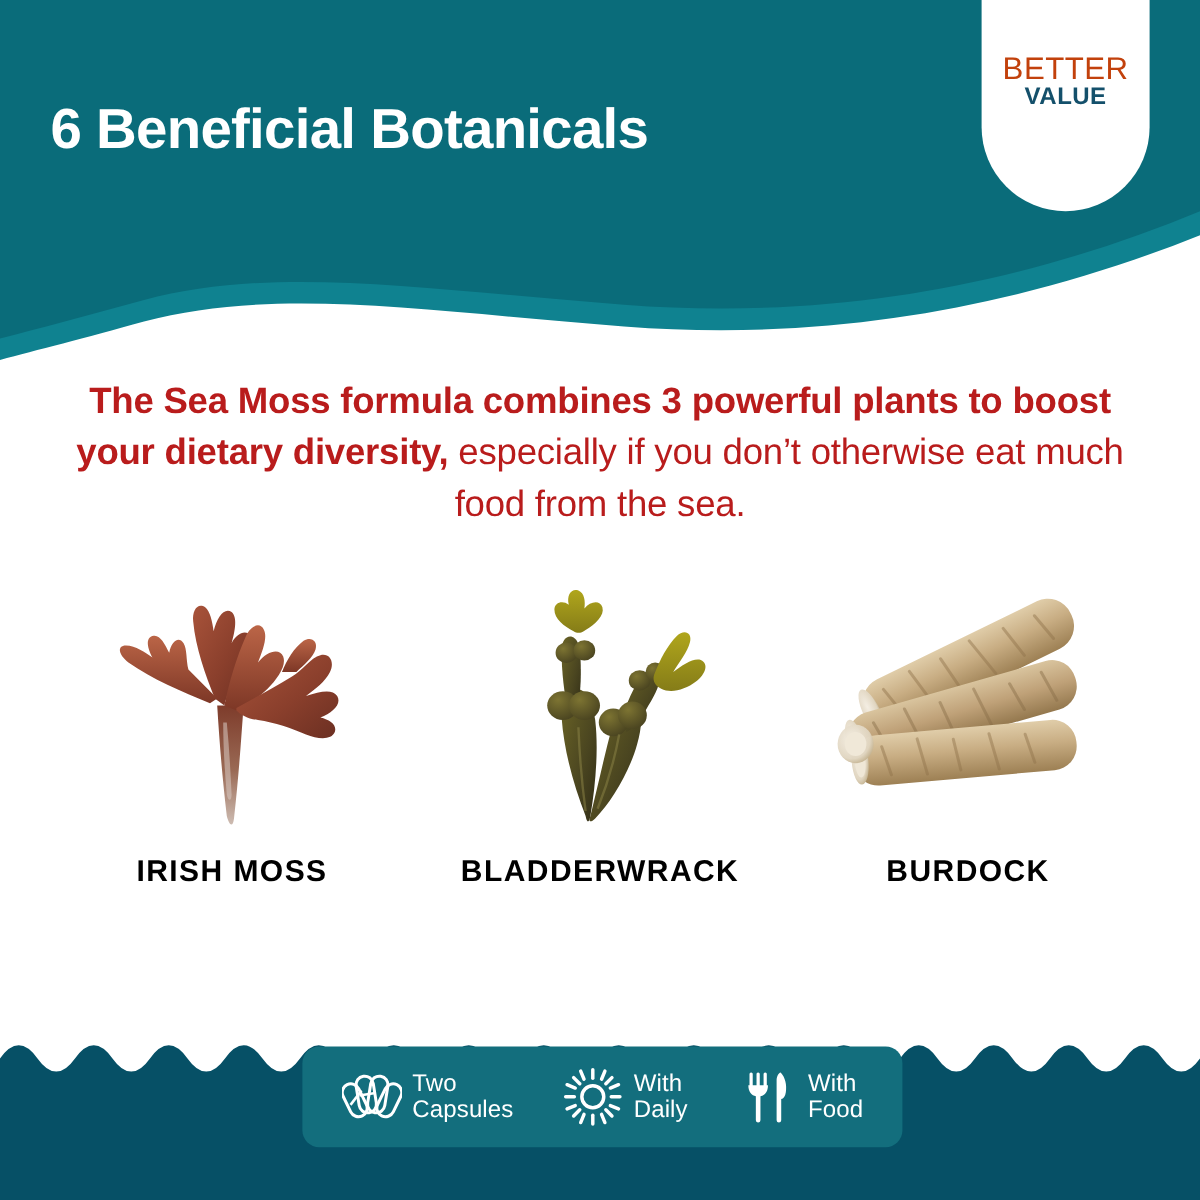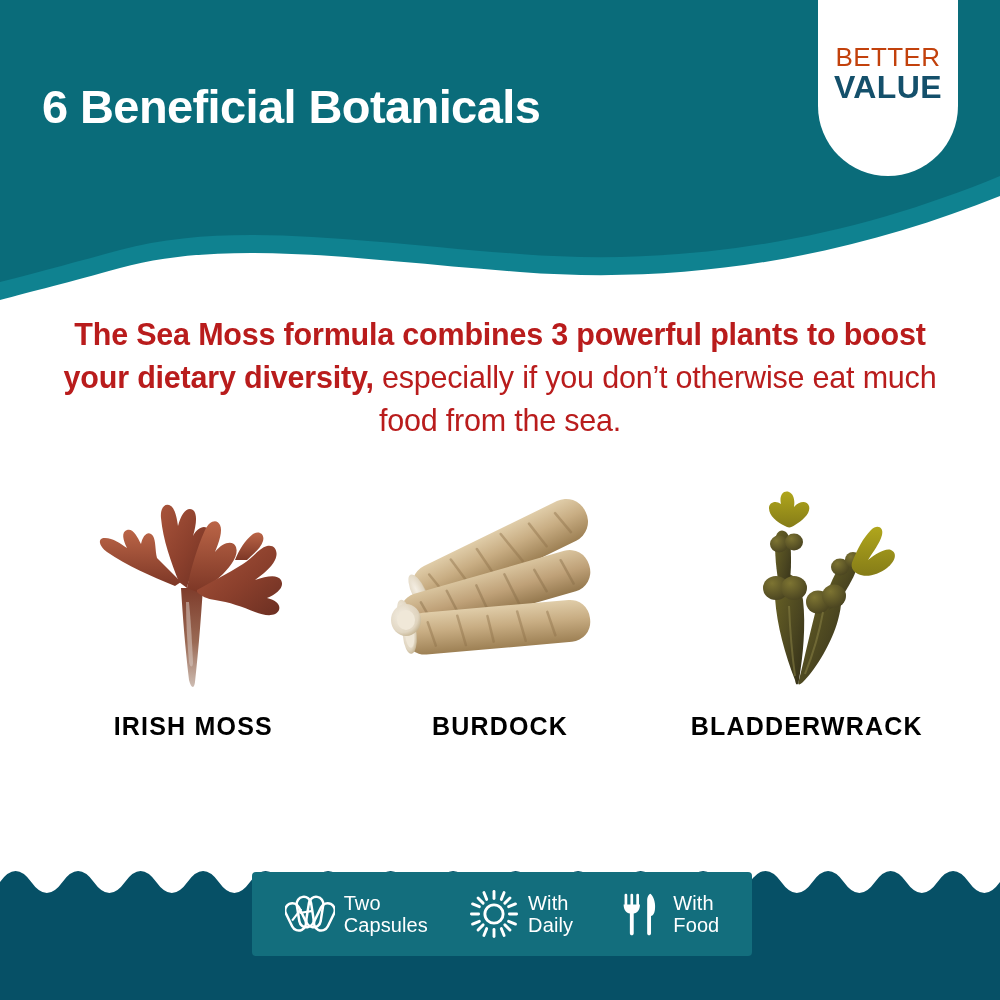--- a/index.html
+++ b/index.html
@@ -65,7 +65,7 @@
   }
   .badge-bottom {
     color: #14506b;
-    font-size: 32px;
+    font-size: 20px;
     font-weight: bold;
     letter-spacing: 0.4px;
     line-height: 1.05;

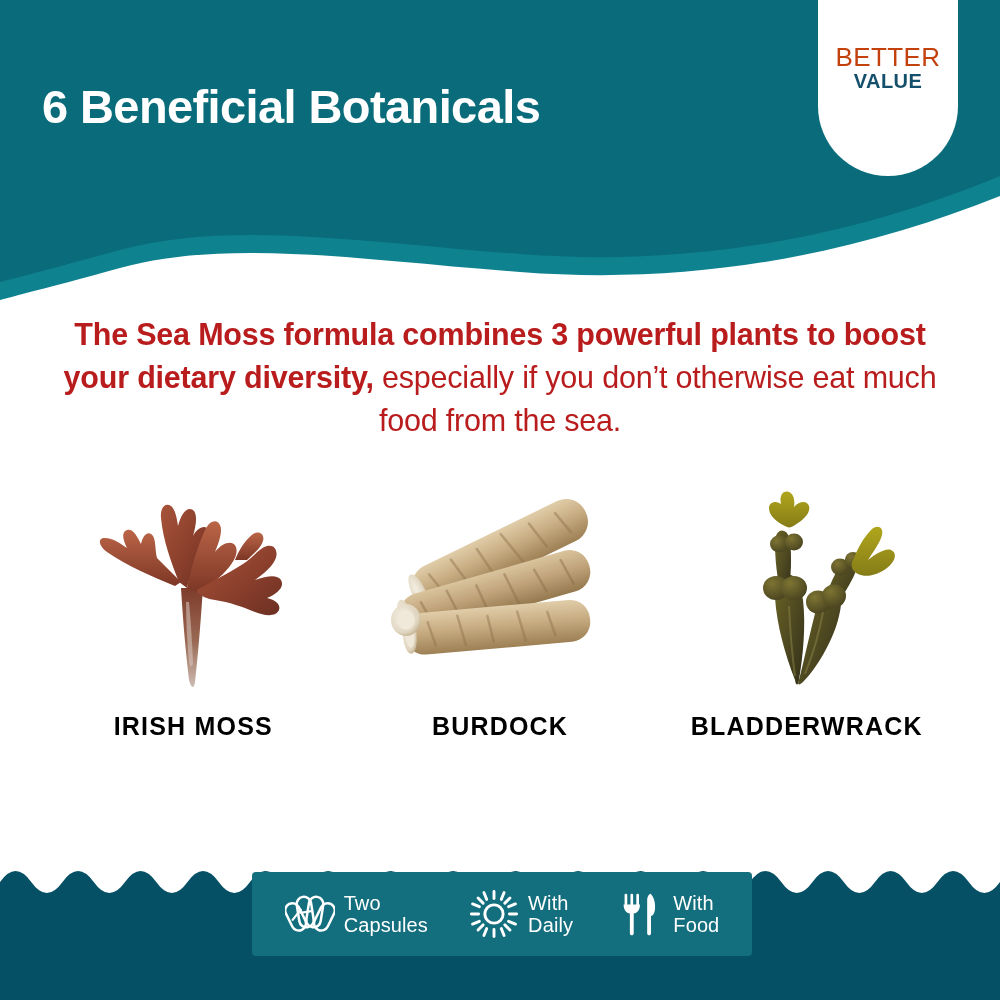--- a/index.html
+++ b/index.html
@@ -238,6 +238,64 @@
       <div class="botanical-art">
         <svg viewBox="0 0 260 230" xmlns="http://www.w3.org/2000/svg">
           <defs>
+            <linearGradient id="bwLeaf" x1="0" y1="0" x2="1" y2="1">
+              <stop offset="0%" stop-color="#6b6426"></stop>
+              <stop offset="60%" stop-color="#4a4520"></stop>
+              <stop offset="100%" stop-color="#312d16"></stop>
+            </linearGradient>
+            <linearGradient id="bwTip" x1="0" y1="0" x2="0" y2="1">
+              <stop offset="0%" stop-color="#b0a61c"></stop>
+              <stop offset="100%" stop-color="#857c18"></stop>
+            </linearGradient>
+            <radialGradient id="bwBlad" cx="35%" cy="30%" r="75%">
+              <stop offset="0%" stop-color="#7d7432"></stop>
+              <stop offset="100%" stop-color="#4a4420"></stop>
+            </radialGradient>
+          </defs>
+
+          <path d="M118,210 C108,184 100,156 98,128 C97,114 102,104 110,104
+                   C119,104 124,116 126,130 C129,156 126,186 122,210
+                   C121,216 119,216 118,210 Z" fill="url(#bwLeaf)"></path>
+
+          <path d="M122,210 C128,186 134,158 140,136 C144,122 152,114 159,118
+                   C166,123 165,136 161,150 C155,172 140,198 126,212
+                   C122,216 120,215 122,210 Z" fill="url(#bwLeaf)"></path>
+
+          <path d="M104,124 C100,108 98,90 98,72 C98,62 104,58 109,62 C114,66 114,80 114,92
+                   C114,106 112,118 110,126 Z" fill="url(#bwLeaf)"></path>
+
+          <path d="M148,130 C152,116 158,102 166,92 C172,85 180,86 180,94 C180,102 174,112 168,122
+                   C162,132 156,138 152,140 Z" fill="url(#bwLeaf)"></path>
+
+          <ellipse cx="99" cy="118" rx="13" ry="12" fill="url(#bwBlad)"></ellipse>
+          <ellipse cx="117" cy="118" rx="13" ry="12" fill="url(#bwBlad)"></ellipse>
+          <ellipse cx="102" cy="74" rx="9" ry="8.5" fill="url(#bwBlad)"></ellipse>
+          <ellipse cx="117" cy="72" rx="9" ry="8.5" fill="url(#bwBlad)"></ellipse>
+
+          <ellipse cx="141" cy="132" rx="12" ry="11.5" fill="url(#bwBlad)"></ellipse>
+          <ellipse cx="157" cy="126" rx="12" ry="11.5" fill="url(#bwBlad)"></ellipse>
+          <ellipse cx="163" cy="97" rx="9" ry="8.5" fill="url(#bwBlad)"></ellipse>
+          <ellipse cx="176" cy="90" rx="8" ry="8" fill="url(#bwBlad)"></ellipse>
+
+          <path d="M108,56 C100,52 92,46 92,38 C92,32 99,30 104,34 C102,26 106,20 112,22
+                   C117,24 118,31 117,37 C122,31 130,30 132,36 C134,43 126,50 118,55
+                   C114,58 111,58 108,56 Z" fill="url(#bwTip)"></path>
+
+          <path d="M176,90 C180,80 186,68 194,60 C200,54 207,57 205,65 C203,73 196,82 191,90
+                   C199,84 208,78 214,80 C221,83 218,92 210,98 C201,105 189,108 181,104
+                   C175,101 173,96 176,90 Z" fill="url(#bwTip)"></path>
+
+          <path d="M112,136 C113,160 115,184 118,206" stroke="#8d8548" stroke-width="2" fill="none" opacity="0.5"></path>
+          <path d="M146,142 C142,164 136,184 128,204" stroke="#8d8548" stroke-width="2" fill="none" opacity="0.5"></path>
+        </svg>
+      </div>
+      <div class="botanical-label">BLADDERWRACK</div>
+    </div>
+
+    <div class="botanical">
+      <div class="botanical-art">
+        <svg viewBox="0 0 260 230" xmlns="http://www.w3.org/2000/svg">
+          <defs>
             <linearGradient id="root1" x1="0" y1="0" x2="0" y2="1">
               <stop offset="0%" stop-color="#e0cda9"></stop>
               <stop offset="45%" stop-color="#c8ad83"></stop>
@@ -286,64 +344,6 @@
         </svg>
       </div>
       <div class="botanical-label">BURDOCK</div>
-    </div>
-
-    <div class="botanical">
-      <div class="botanical-art">
-        <svg viewBox="0 0 260 230" xmlns="http://www.w3.org/2000/svg">
-          <defs>
-            <linearGradient id="bwLeaf" x1="0" y1="0" x2="1" y2="1">
-              <stop offset="0%" stop-color="#6b6426"></stop>
-              <stop offset="60%" stop-color="#4a4520"></stop>
-              <stop offset="100%" stop-color="#312d16"></stop>
-            </linearGradient>
-            <linearGradient id="bwTip" x1="0" y1="0" x2="0" y2="1">
-              <stop offset="0%" stop-color="#b0a61c"></stop>
-              <stop offset="100%" stop-color="#857c18"></stop>
-            </linearGradient>
-            <radialGradient id="bwBlad" cx="35%" cy="30%" r="75%">
-              <stop offset="0%" stop-color="#7d7432"></stop>
-              <stop offset="100%" stop-color="#4a4420"></stop>
-            </radialGradient>
-          </defs>
-
-          <path d="M118,210 C108,184 100,156 98,128 C97,114 102,104 110,104
-                   C119,104 124,116 126,130 C129,156 126,186 122,210
-                   C121,216 119,216 118,210 Z" fill="url(#bwLeaf)"></path>
-
-          <path d="M122,210 C128,186 134,158 140,136 C144,122 152,114 159,118
-                   C166,123 165,136 161,150 C155,172 140,198 126,212
-                   C122,216 120,215 122,210 Z" fill="url(#bwLeaf)"></path>
-
-          <path d="M104,124 C100,108 98,90 98,72 C98,62 104,58 109,62 C114,66 114,80 114,92
-                   C114,106 112,118 110,126 Z" fill="url(#bwLeaf)"></path>
-
-          <path d="M148,130 C152,116 158,102 166,92 C172,85 180,86 180,94 C180,102 174,112 168,122
-                   C162,132 156,138 152,140 Z" fill="url(#bwLeaf)"></path>
-
-          <ellipse cx="99" cy="118" rx="13" ry="12" fill="url(#bwBlad)"></ellipse>
-          <ellipse cx="117" cy="118" rx="13" ry="12" fill="url(#bwBlad)"></ellipse>
-          <ellipse cx="102" cy="74" rx="9" ry="8.5" fill="url(#bwBlad)"></ellipse>
-          <ellipse cx="117" cy="72" rx="9" ry="8.5" fill="url(#bwBlad)"></ellipse>
-
-          <ellipse cx="141" cy="132" rx="12" ry="11.5" fill="url(#bwBlad)"></ellipse>
-          <ellipse cx="157" cy="126" rx="12" ry="11.5" fill="url(#bwBlad)"></ellipse>
-          <ellipse cx="163" cy="97" rx="9" ry="8.5" fill="url(#bwBlad)"></ellipse>
-          <ellipse cx="176" cy="90" rx="8" ry="8" fill="url(#bwBlad)"></ellipse>
-
-          <path d="M108,56 C100,52 92,46 92,38 C92,32 99,30 104,34 C102,26 106,20 112,22
-                   C117,24 118,31 117,37 C122,31 130,30 132,36 C134,43 126,50 118,55
-                   C114,58 111,58 108,56 Z" fill="url(#bwTip)"></path>
-
-          <path d="M176,90 C180,80 186,68 194,60 C200,54 207,57 205,65 C203,73 196,82 191,90
-                   C199,84 208,78 214,80 C221,83 218,92 210,98 C201,105 189,108 181,104
-                   C175,101 173,96 176,90 Z" fill="url(#bwTip)"></path>
-
-          <path d="M112,136 C113,160 115,184 118,206" stroke="#8d8548" stroke-width="2" fill="none" opacity="0.5"></path>
-          <path d="M146,142 C142,164 136,184 128,204" stroke="#8d8548" stroke-width="2" fill="none" opacity="0.5"></path>
-        </svg>
-      </div>
-      <div class="botanical-label">BLADDERWRACK</div>
     </div>
   </div>
 

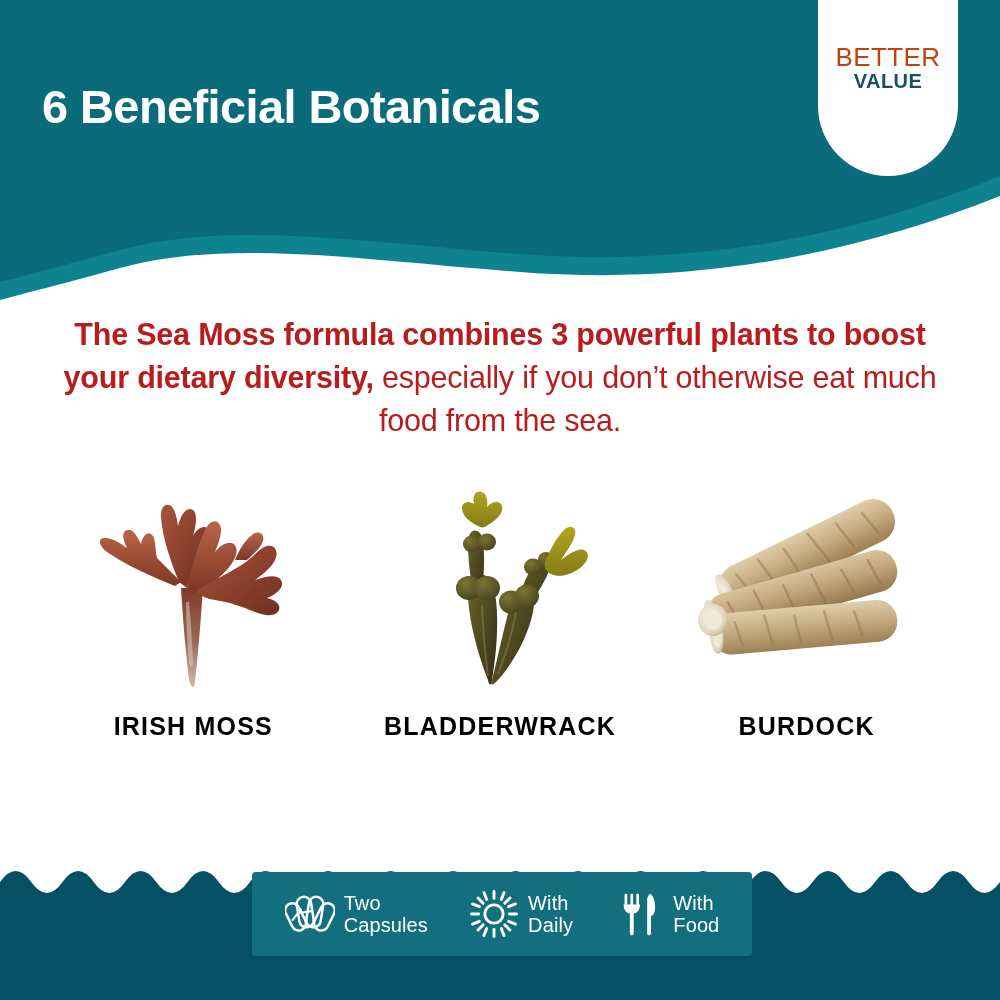--- a/index.html
+++ b/index.html
@@ -134,7 +134,7 @@
     width: 500px;
     height: 84px;
     background: #136e7d;
-    border-radius: 4px;
+    border-radius: 14px;
     display: flex;
     align-items: center;
     justify-content: space-around;

